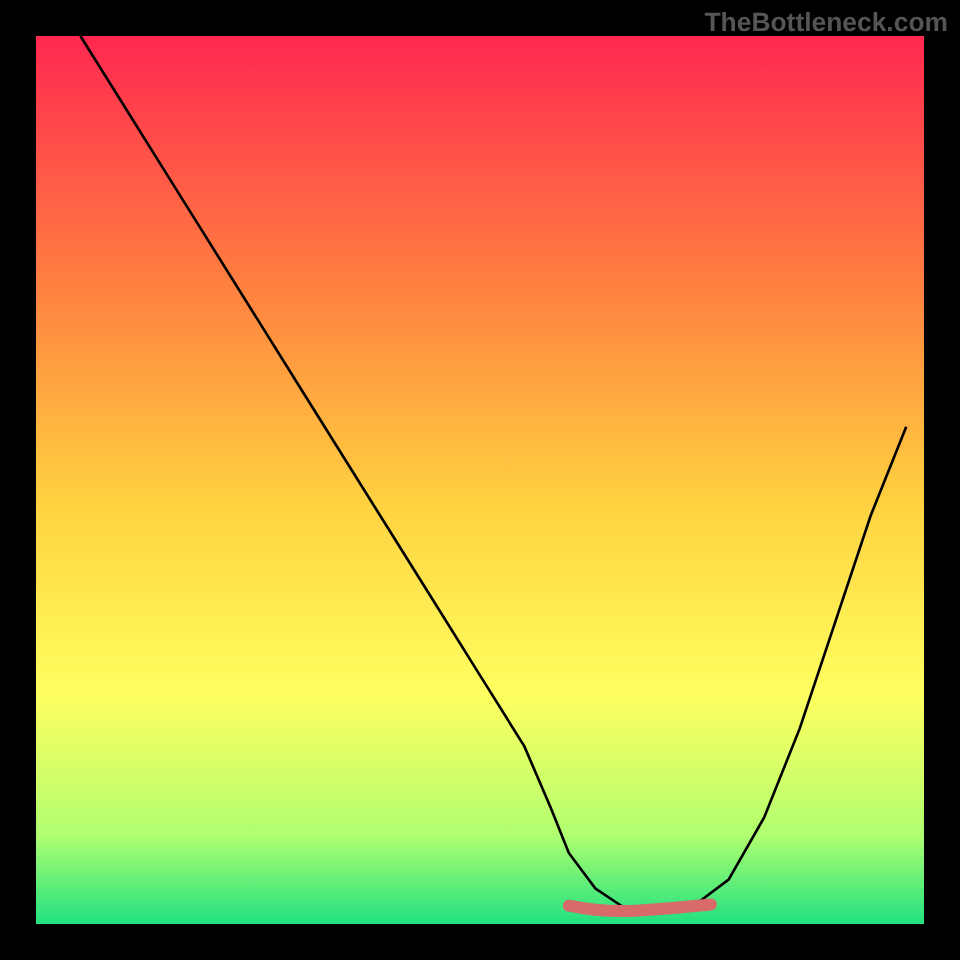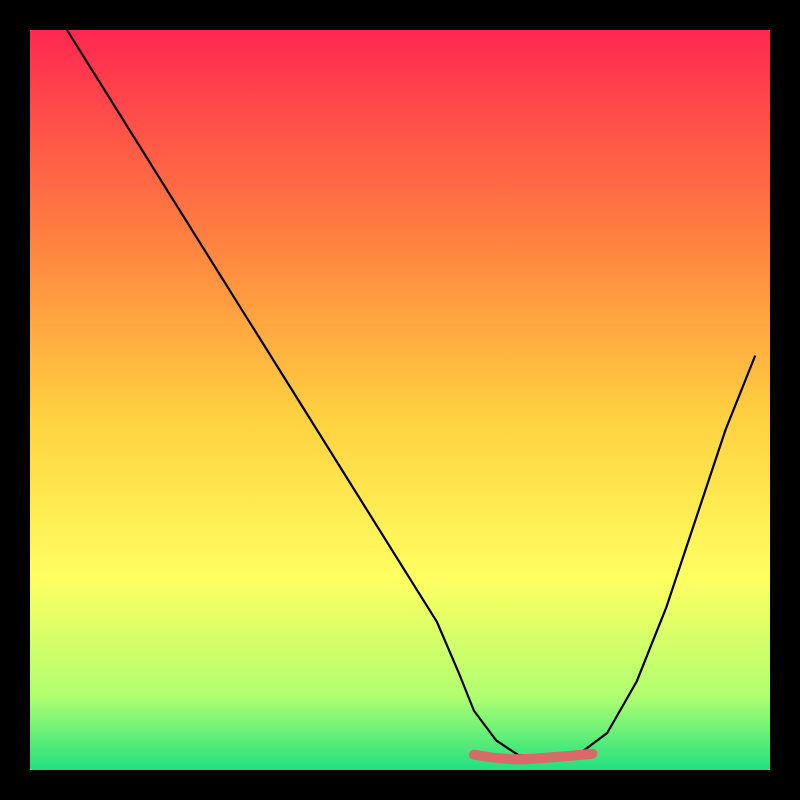--- a/index.html
+++ b/index.html
@@ -34,6 +34,7 @@
 <body>
 
 <div class="chart-container">
+  <div class="watermark">TheBottleneck.com</div>
   <svg id="chart-svg" width="800" height="800" viewBox="0 0 800 800">
     <defs>
       <linearGradient id="bg-grad" x1="0" y1="0" x2="0" y2="1">

